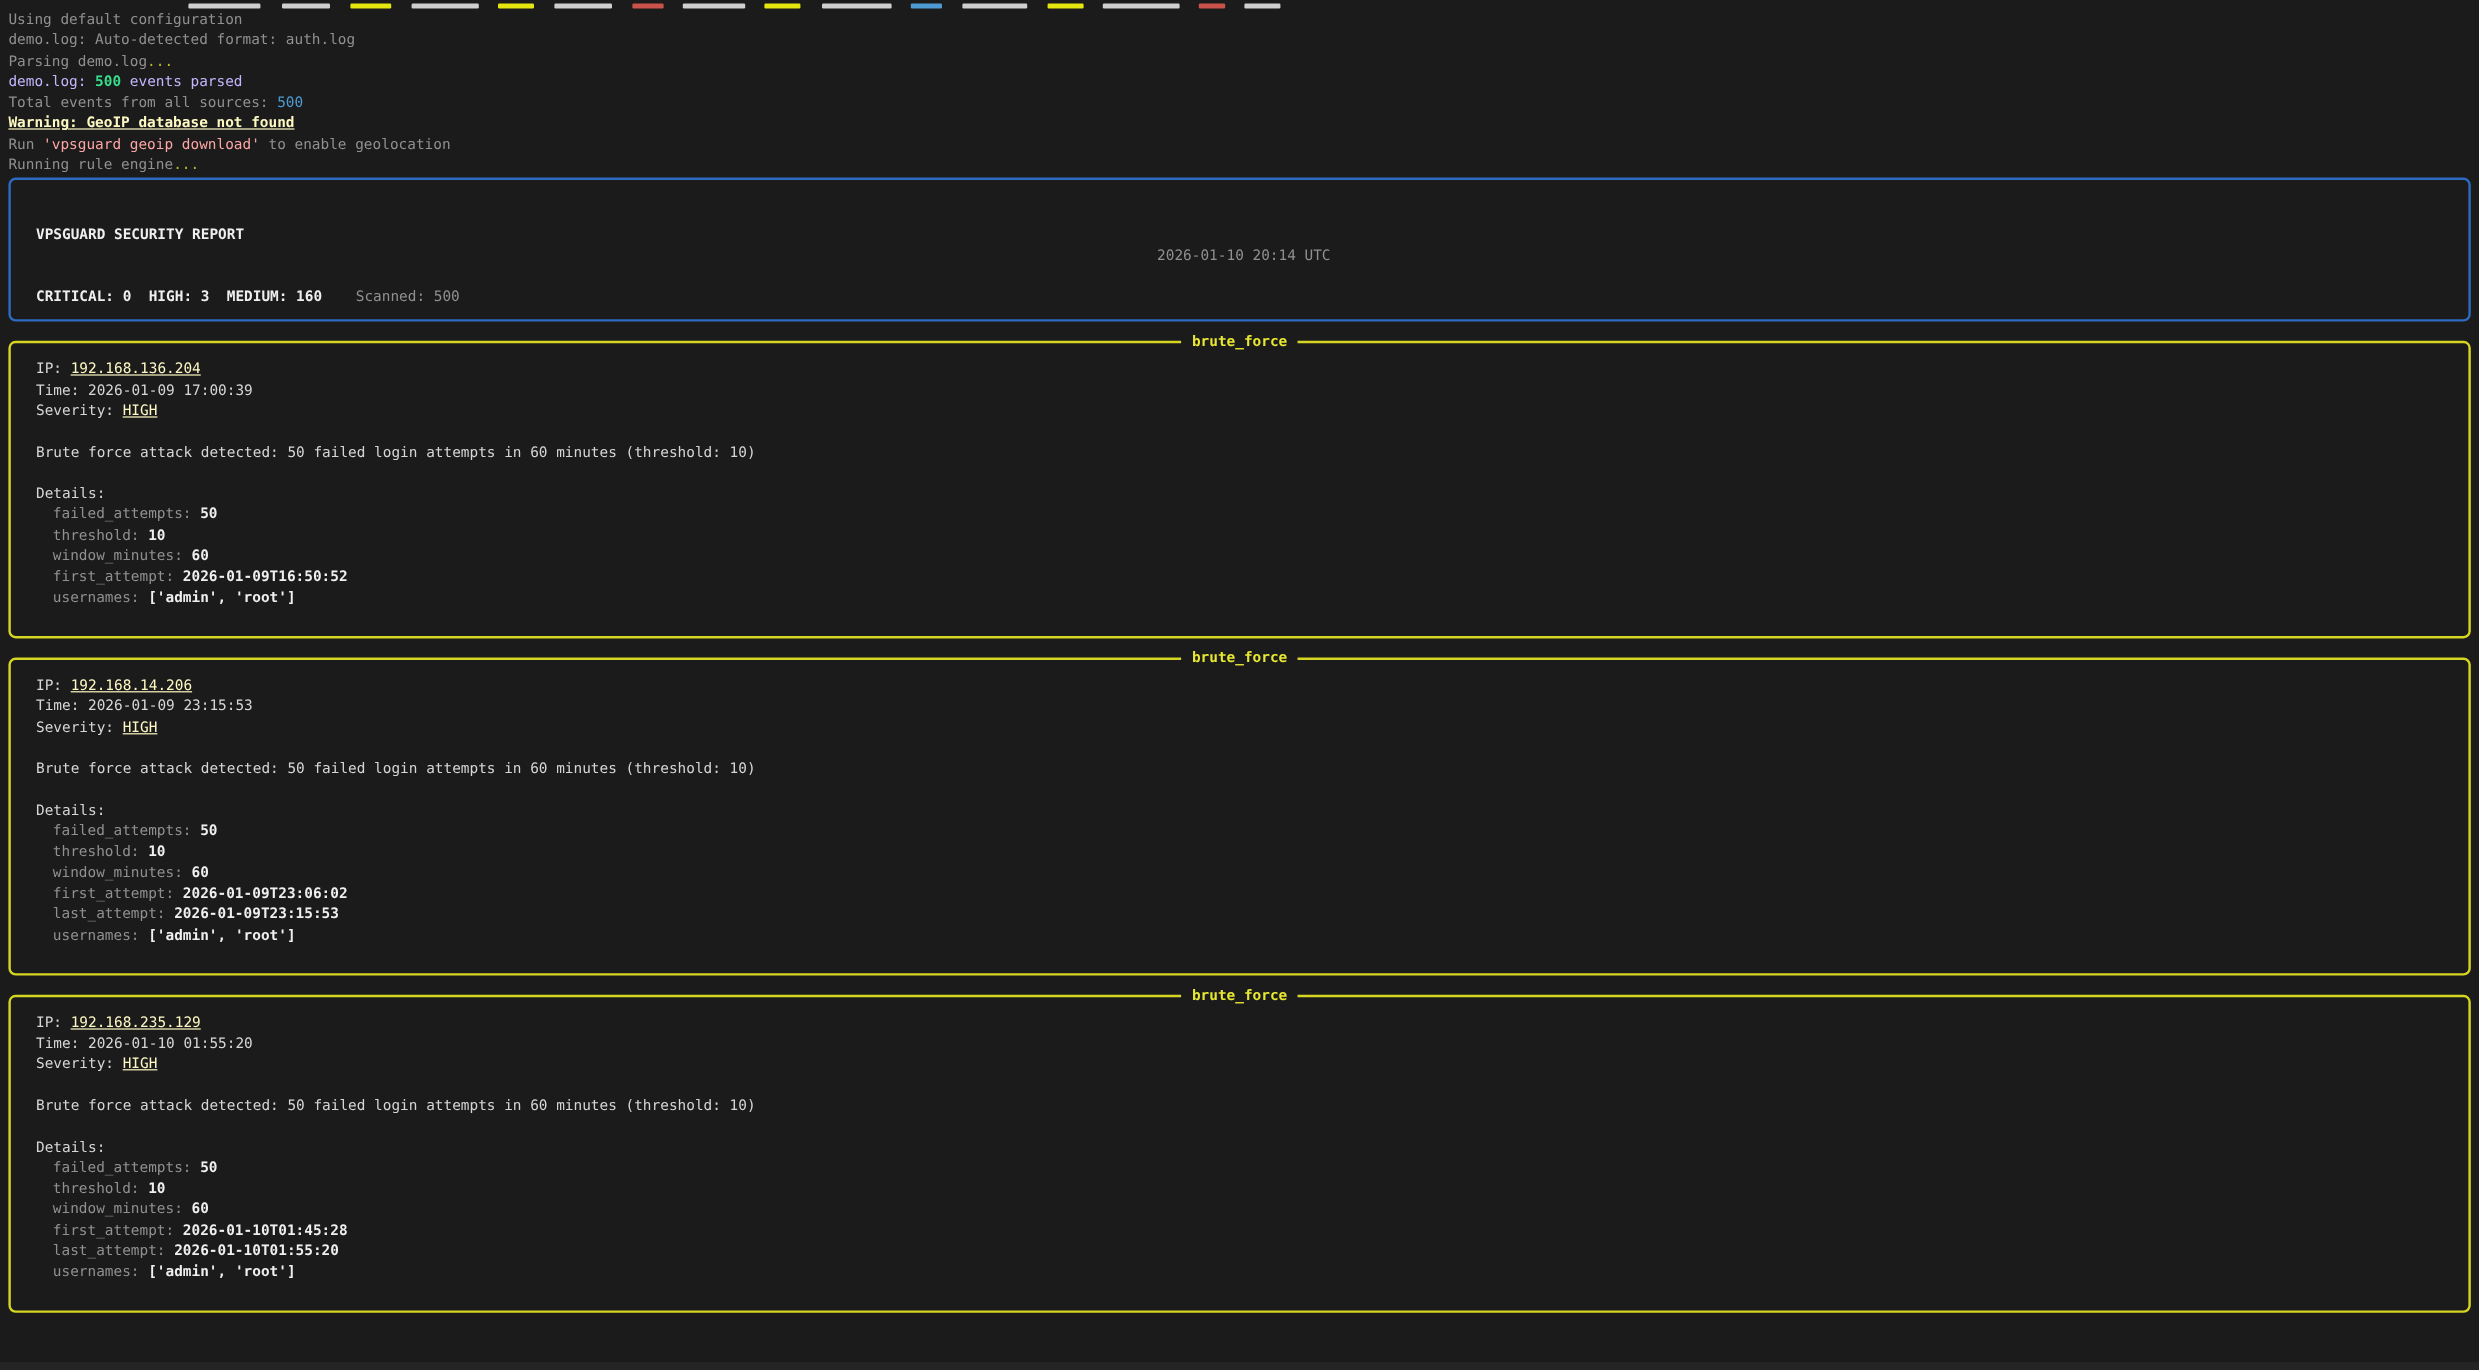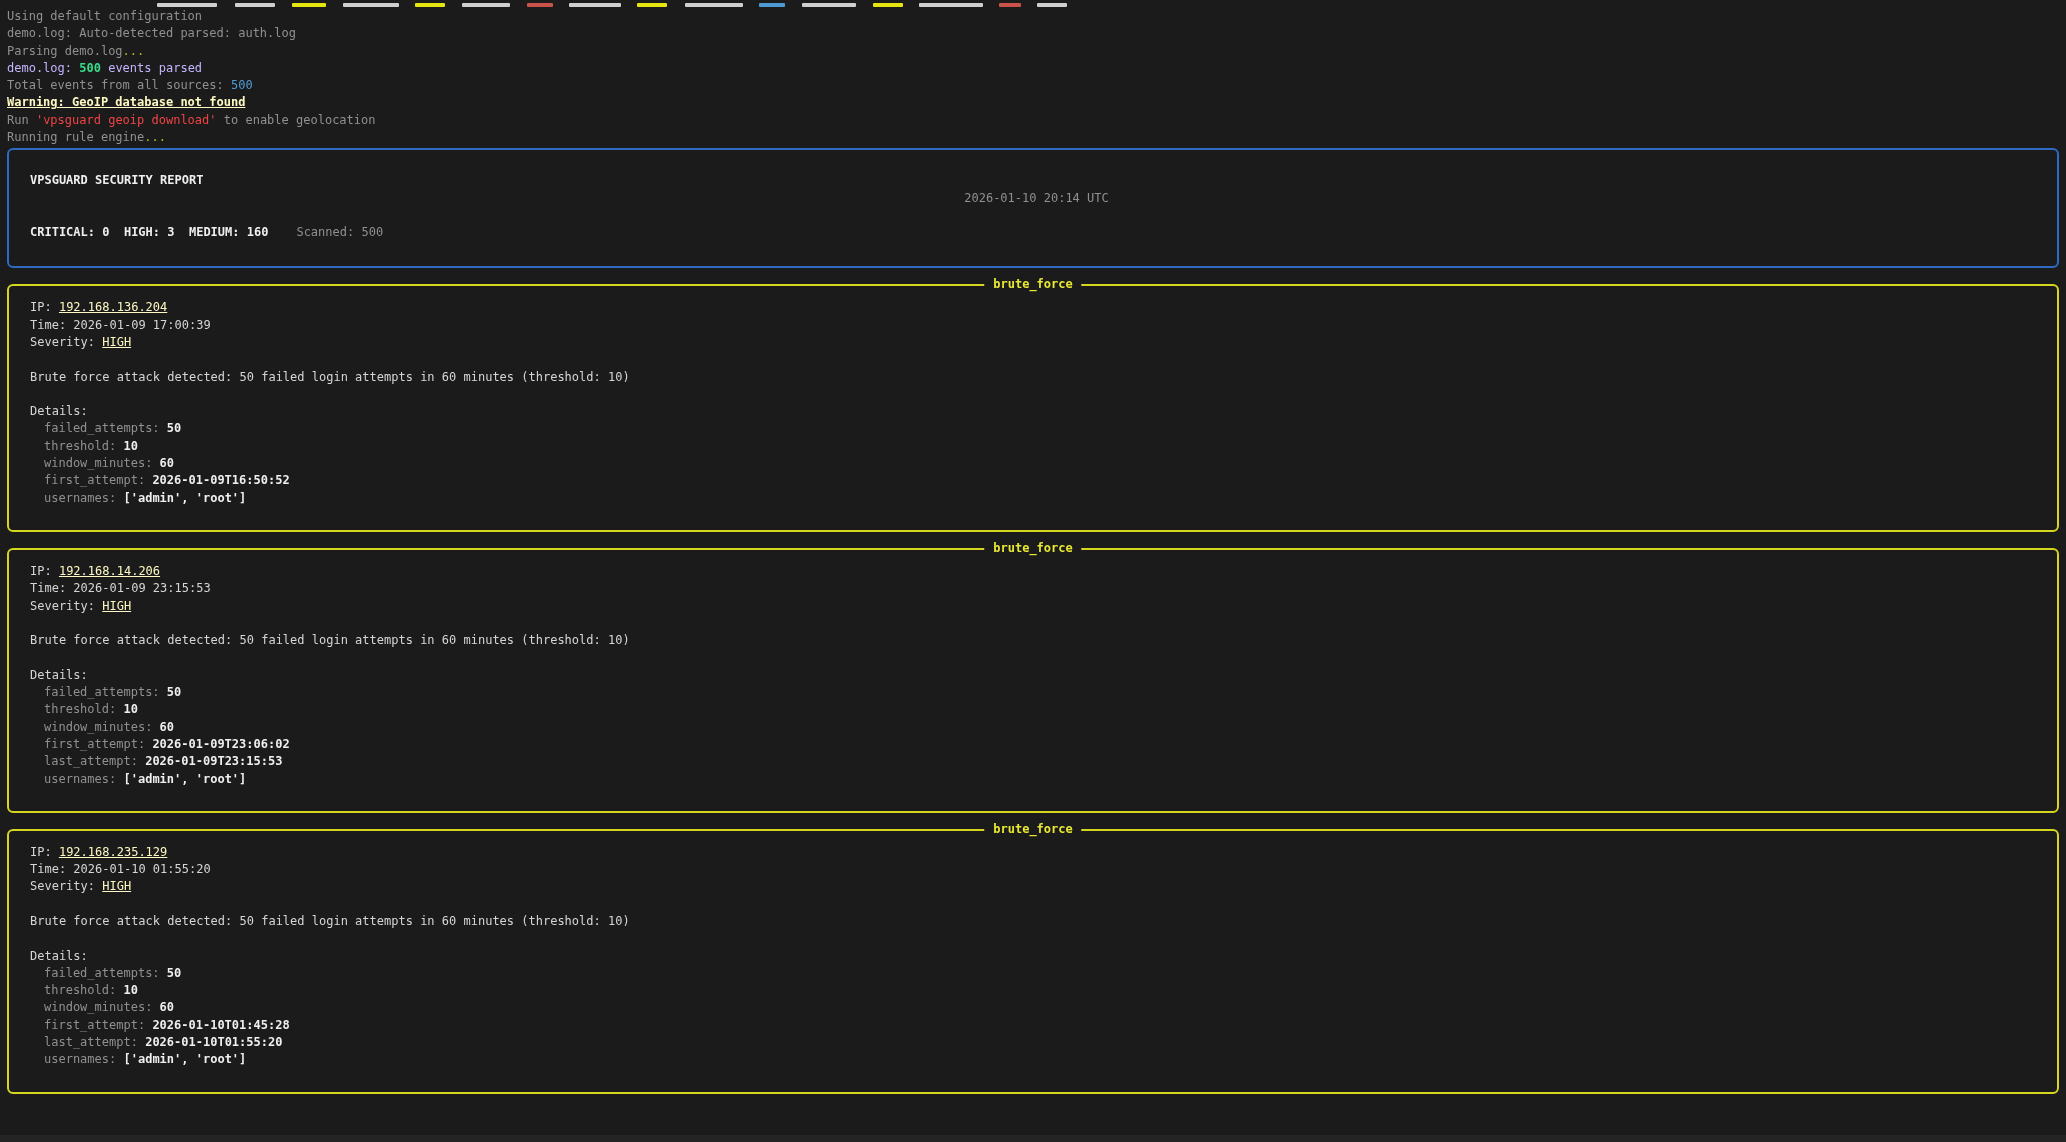--- a/index.html
+++ b/index.html
@@ -79,7 +79,7 @@
 
   <div>
     <div class="line"><span class="fg-gray">Using default configuration</span></div>
-    <div class="line"><span class="fg-gray">demo.log: Auto-detected parsed: auth.log</span></div>
+    <div class="line"><span class="fg-gray">demo.log: Auto-detected format: auth.log</span></div>
     <div class="line"><span class="fg-gray">Parsing demo.log</span><span class="fg-dimdots">...</span></div>
     <div class="line"><span class="fg-green">demo.log: </span><span class="fg-bgreen">500</span><span class="fg-green"> events parsed</span></div>
     <div class="line"><span class="fg-gray">Total events from all sources: </span><span class="fg-blue">500</span></div>

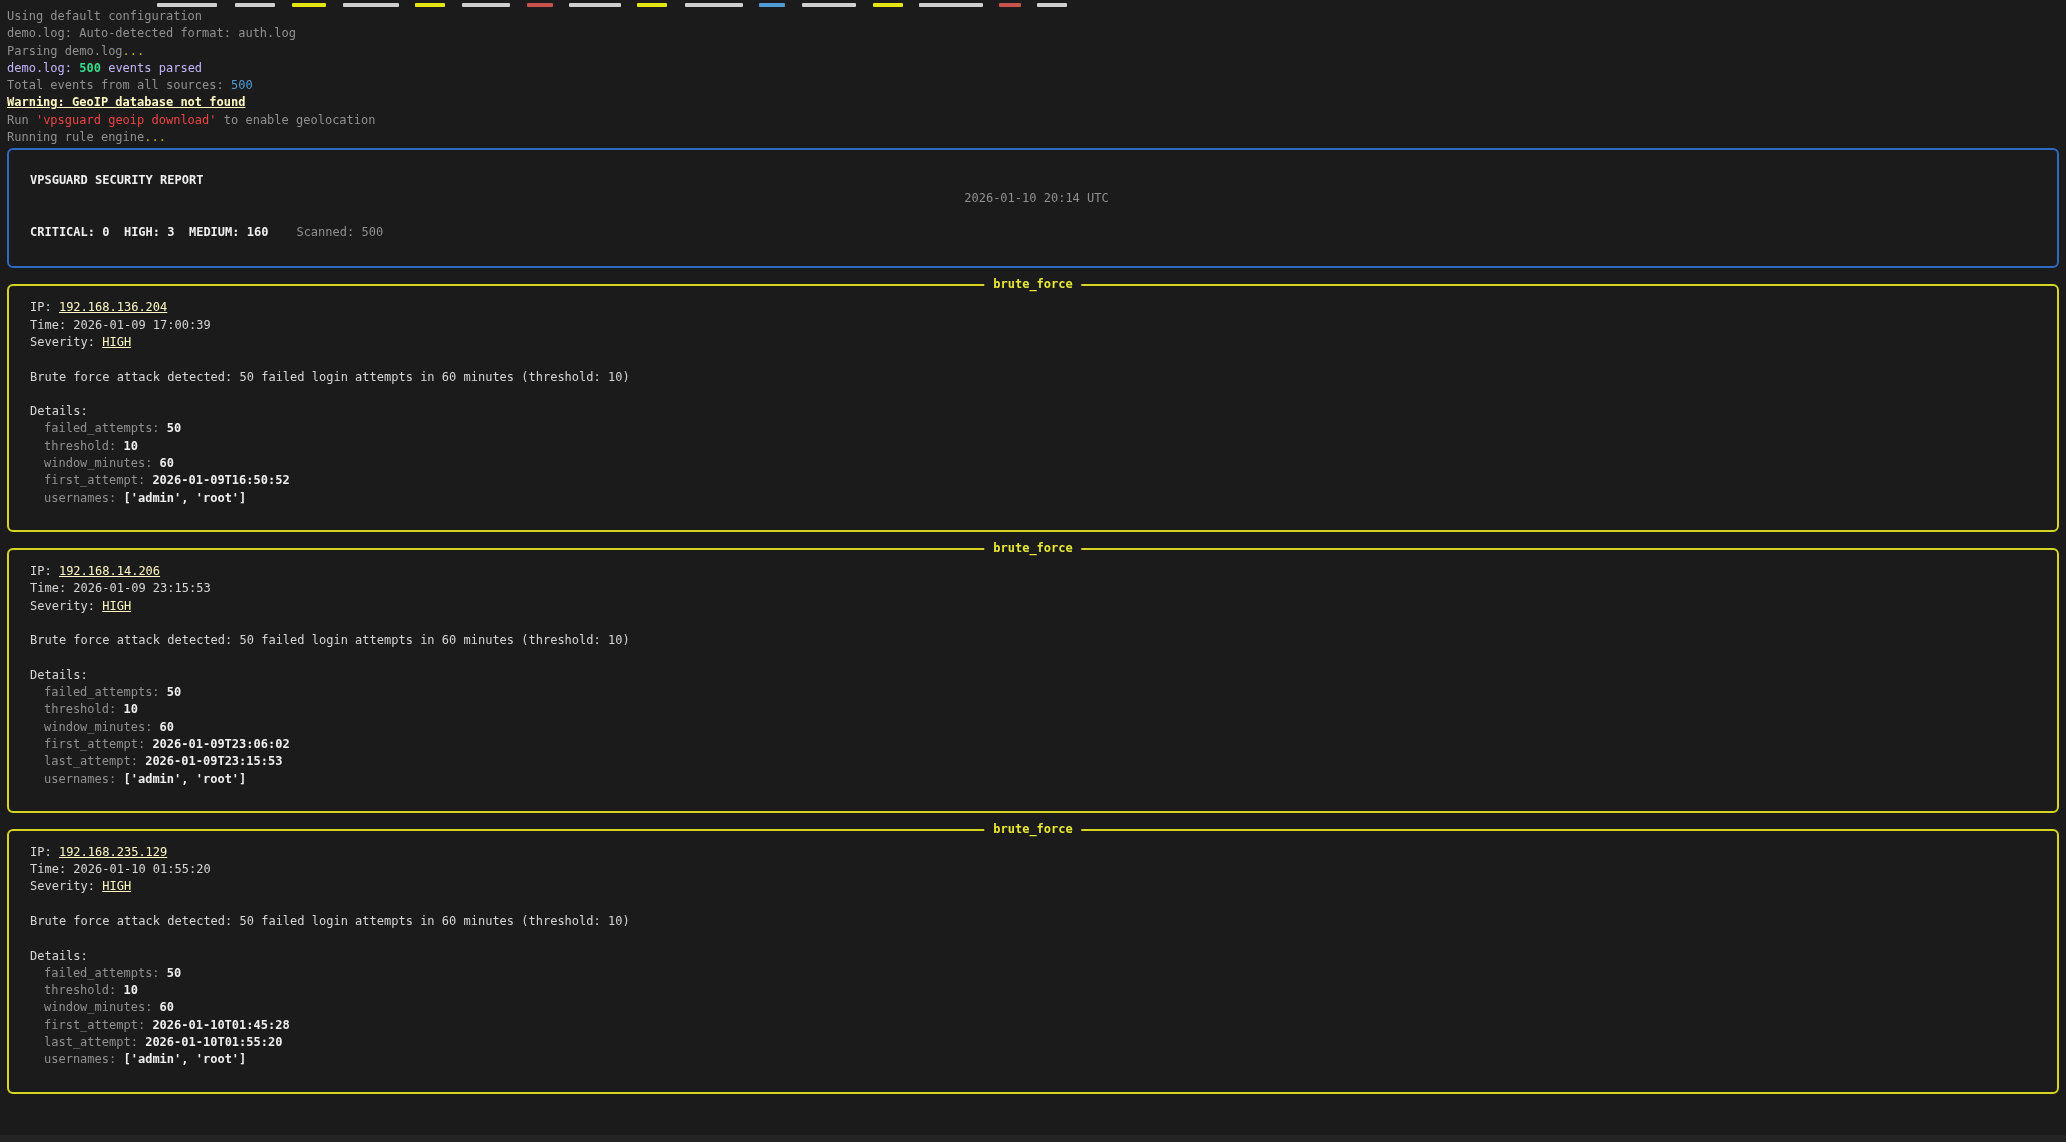--- a/index.html
+++ b/index.html
@@ -25,7 +25,7 @@
   .fg-dimdots{ color: #b9b92a; }
   .fg-green  { color: #c4b5fd; }
   .fg-bgreen { color: #37dd8b; font-weight: bold; }
-  .fg-codegreen { color: #ef4444; }
+  .fg-codegreen { color: #fca5a5; }
   .fg-blue   { color: #4e9bd4; }
   .bold { font-weight: bold; }
 

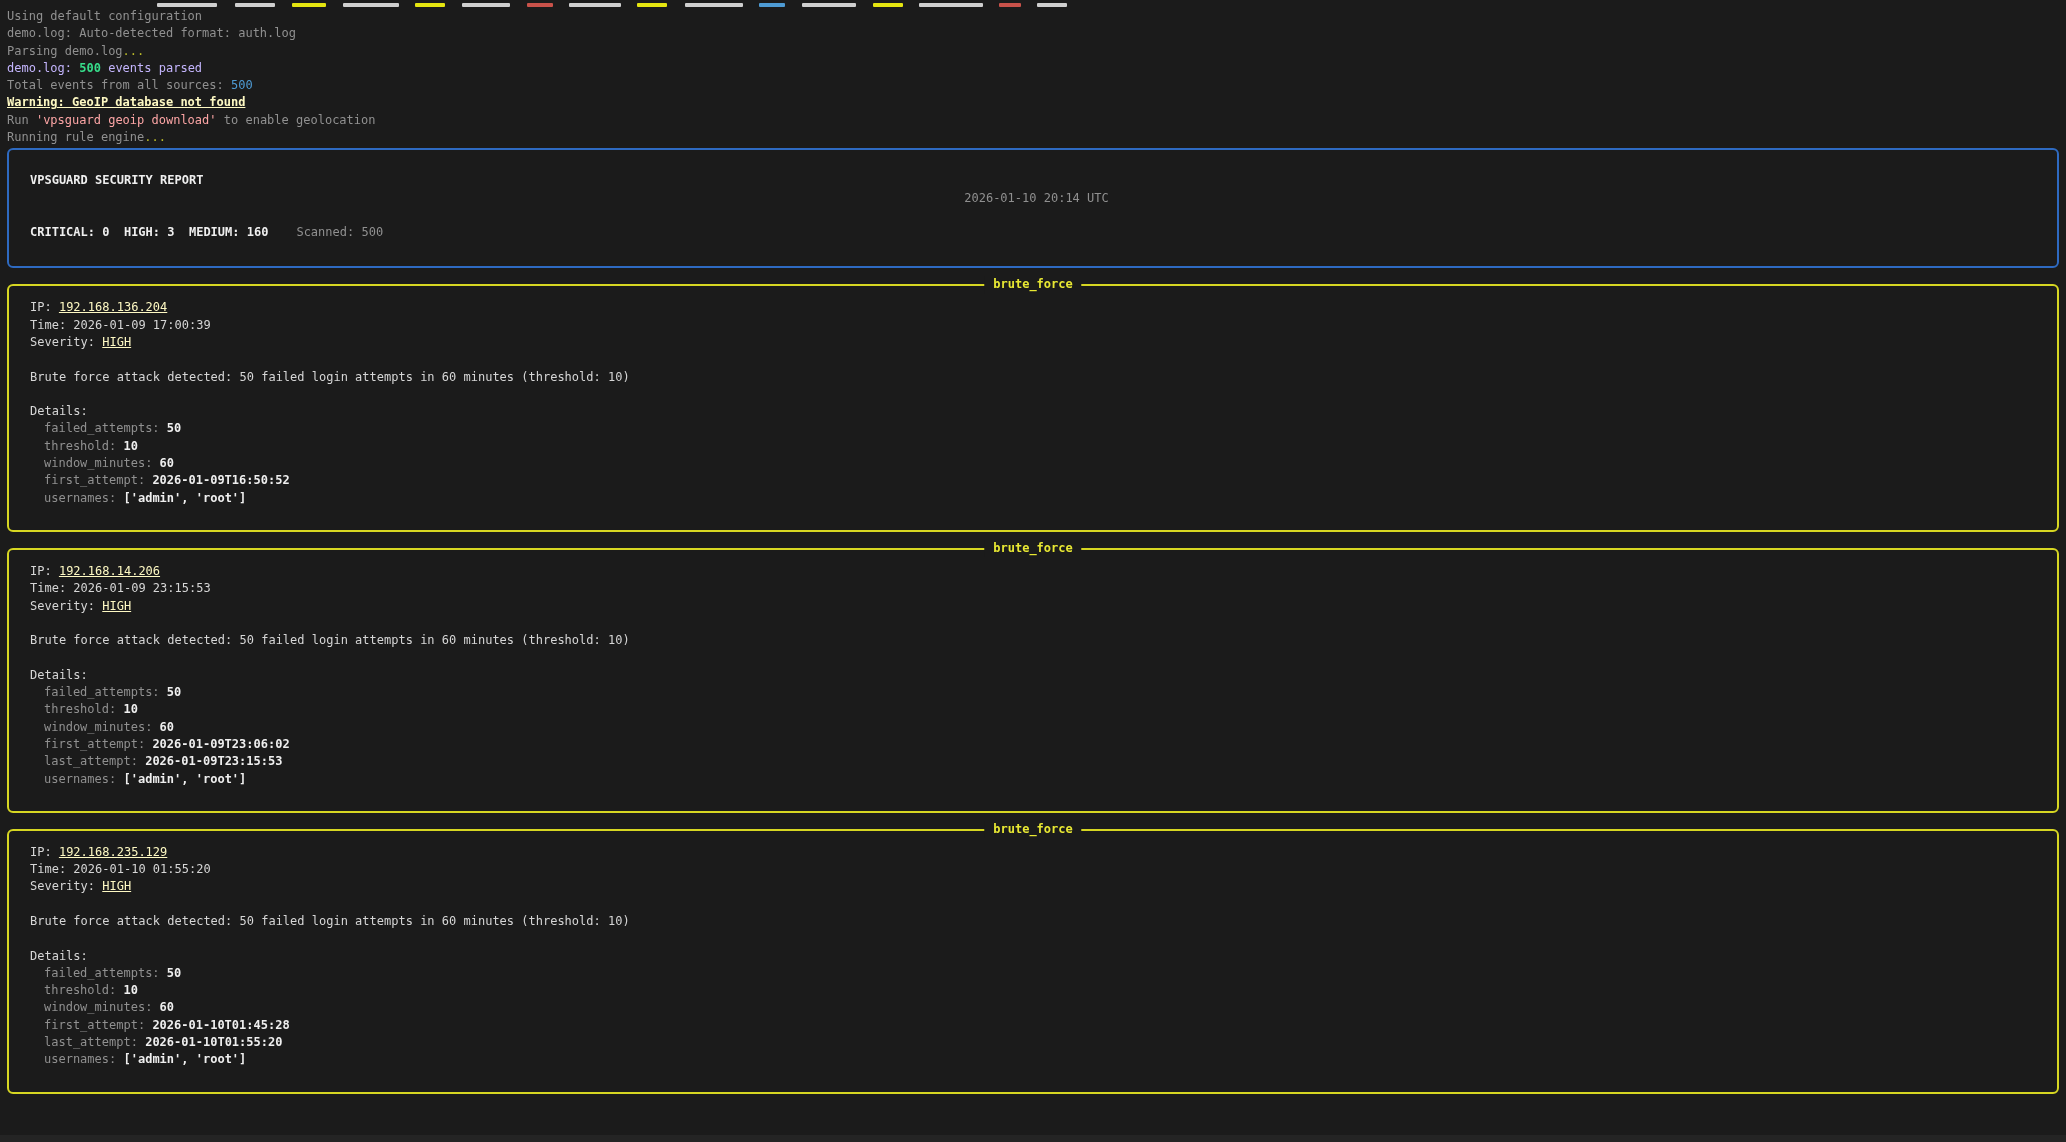--- a/index.html
+++ b/index.html
@@ -32,7 +32,7 @@
   .panel { border: 2px solid; border-radius: 6px; position: relative; }
   .blue-panel {
     border-color: #2e6ac1; margin-top: 2px; height: 120px;
-    padding: 22px 14px 0 21px;
+    padding: 37px 14px 0 21px;
   }
   .findings-header { margin-top: 32px; }
   .yellow-panel {

